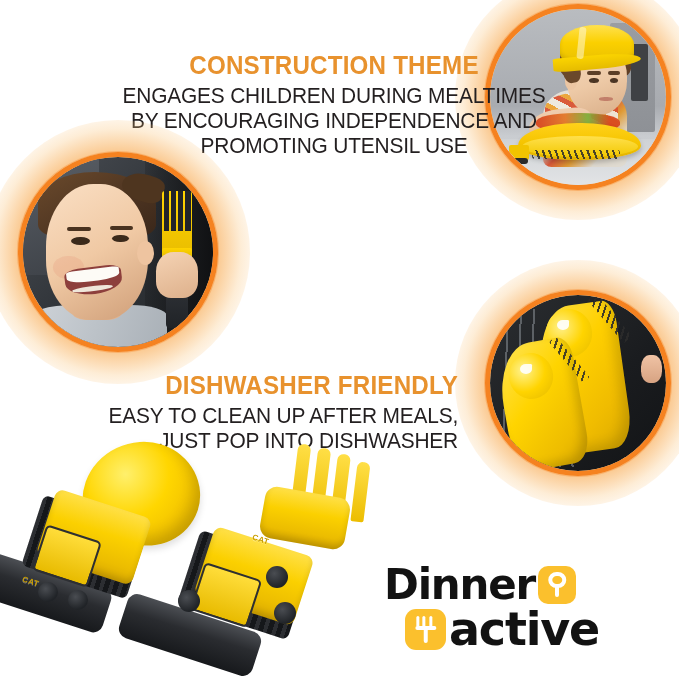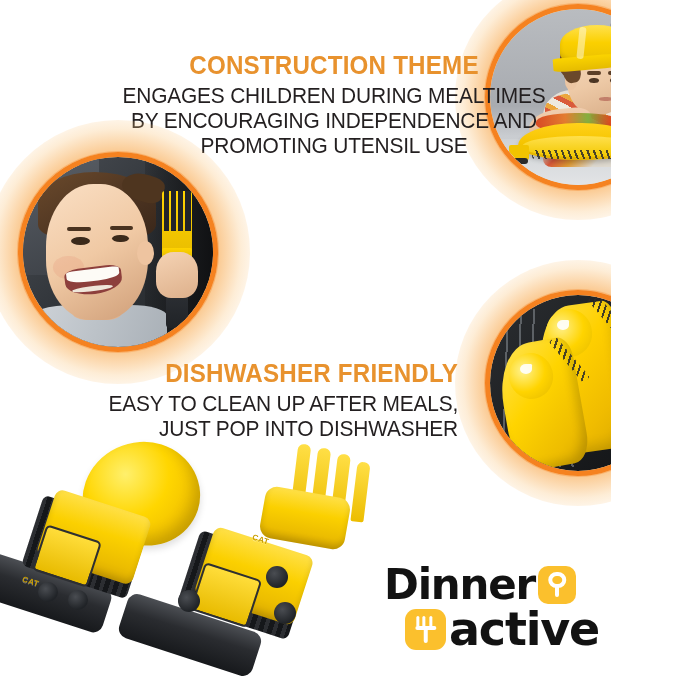--- a/index.html
+++ b/index.html
@@ -12,7 +12,7 @@
     position:relative;
     -webkit-font-smoothing:antialiased;
   }
-  .stage{position:relative;width:611px;height:684px;overflow:hidden;background:#fff;text-decoration:underline;}
+  .stage{position:relative;width:679px;height:684px;overflow:hidden;background:#fff;text-decoration:underline;}
 
   
   .photo-circle{

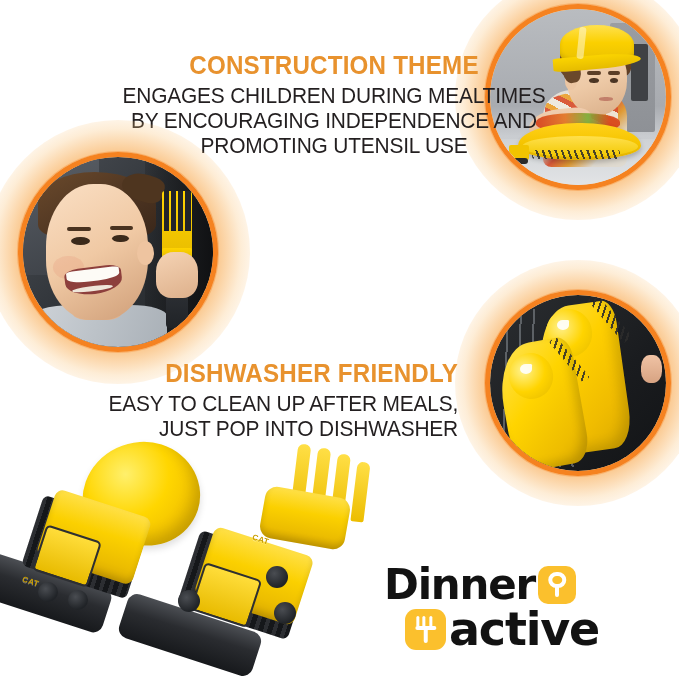--- a/index.html
+++ b/index.html
@@ -64,7 +64,7 @@
   #block-construction .head{font-size:26px;margin-bottom:5px;}
   #block-softgrip{left:240px;top:206px;width:300px;}
   #block-softgrip .head{font-size:26px;margin-bottom:5px;}
-  #block-dishwasher{left:58px;top:360px;width:400px;}
+  #block-dishwasher{left:58px;top:372px;width:400px;}
   #block-dishwasher .head{font-size:26px;margin-bottom:5px;}
 
   

